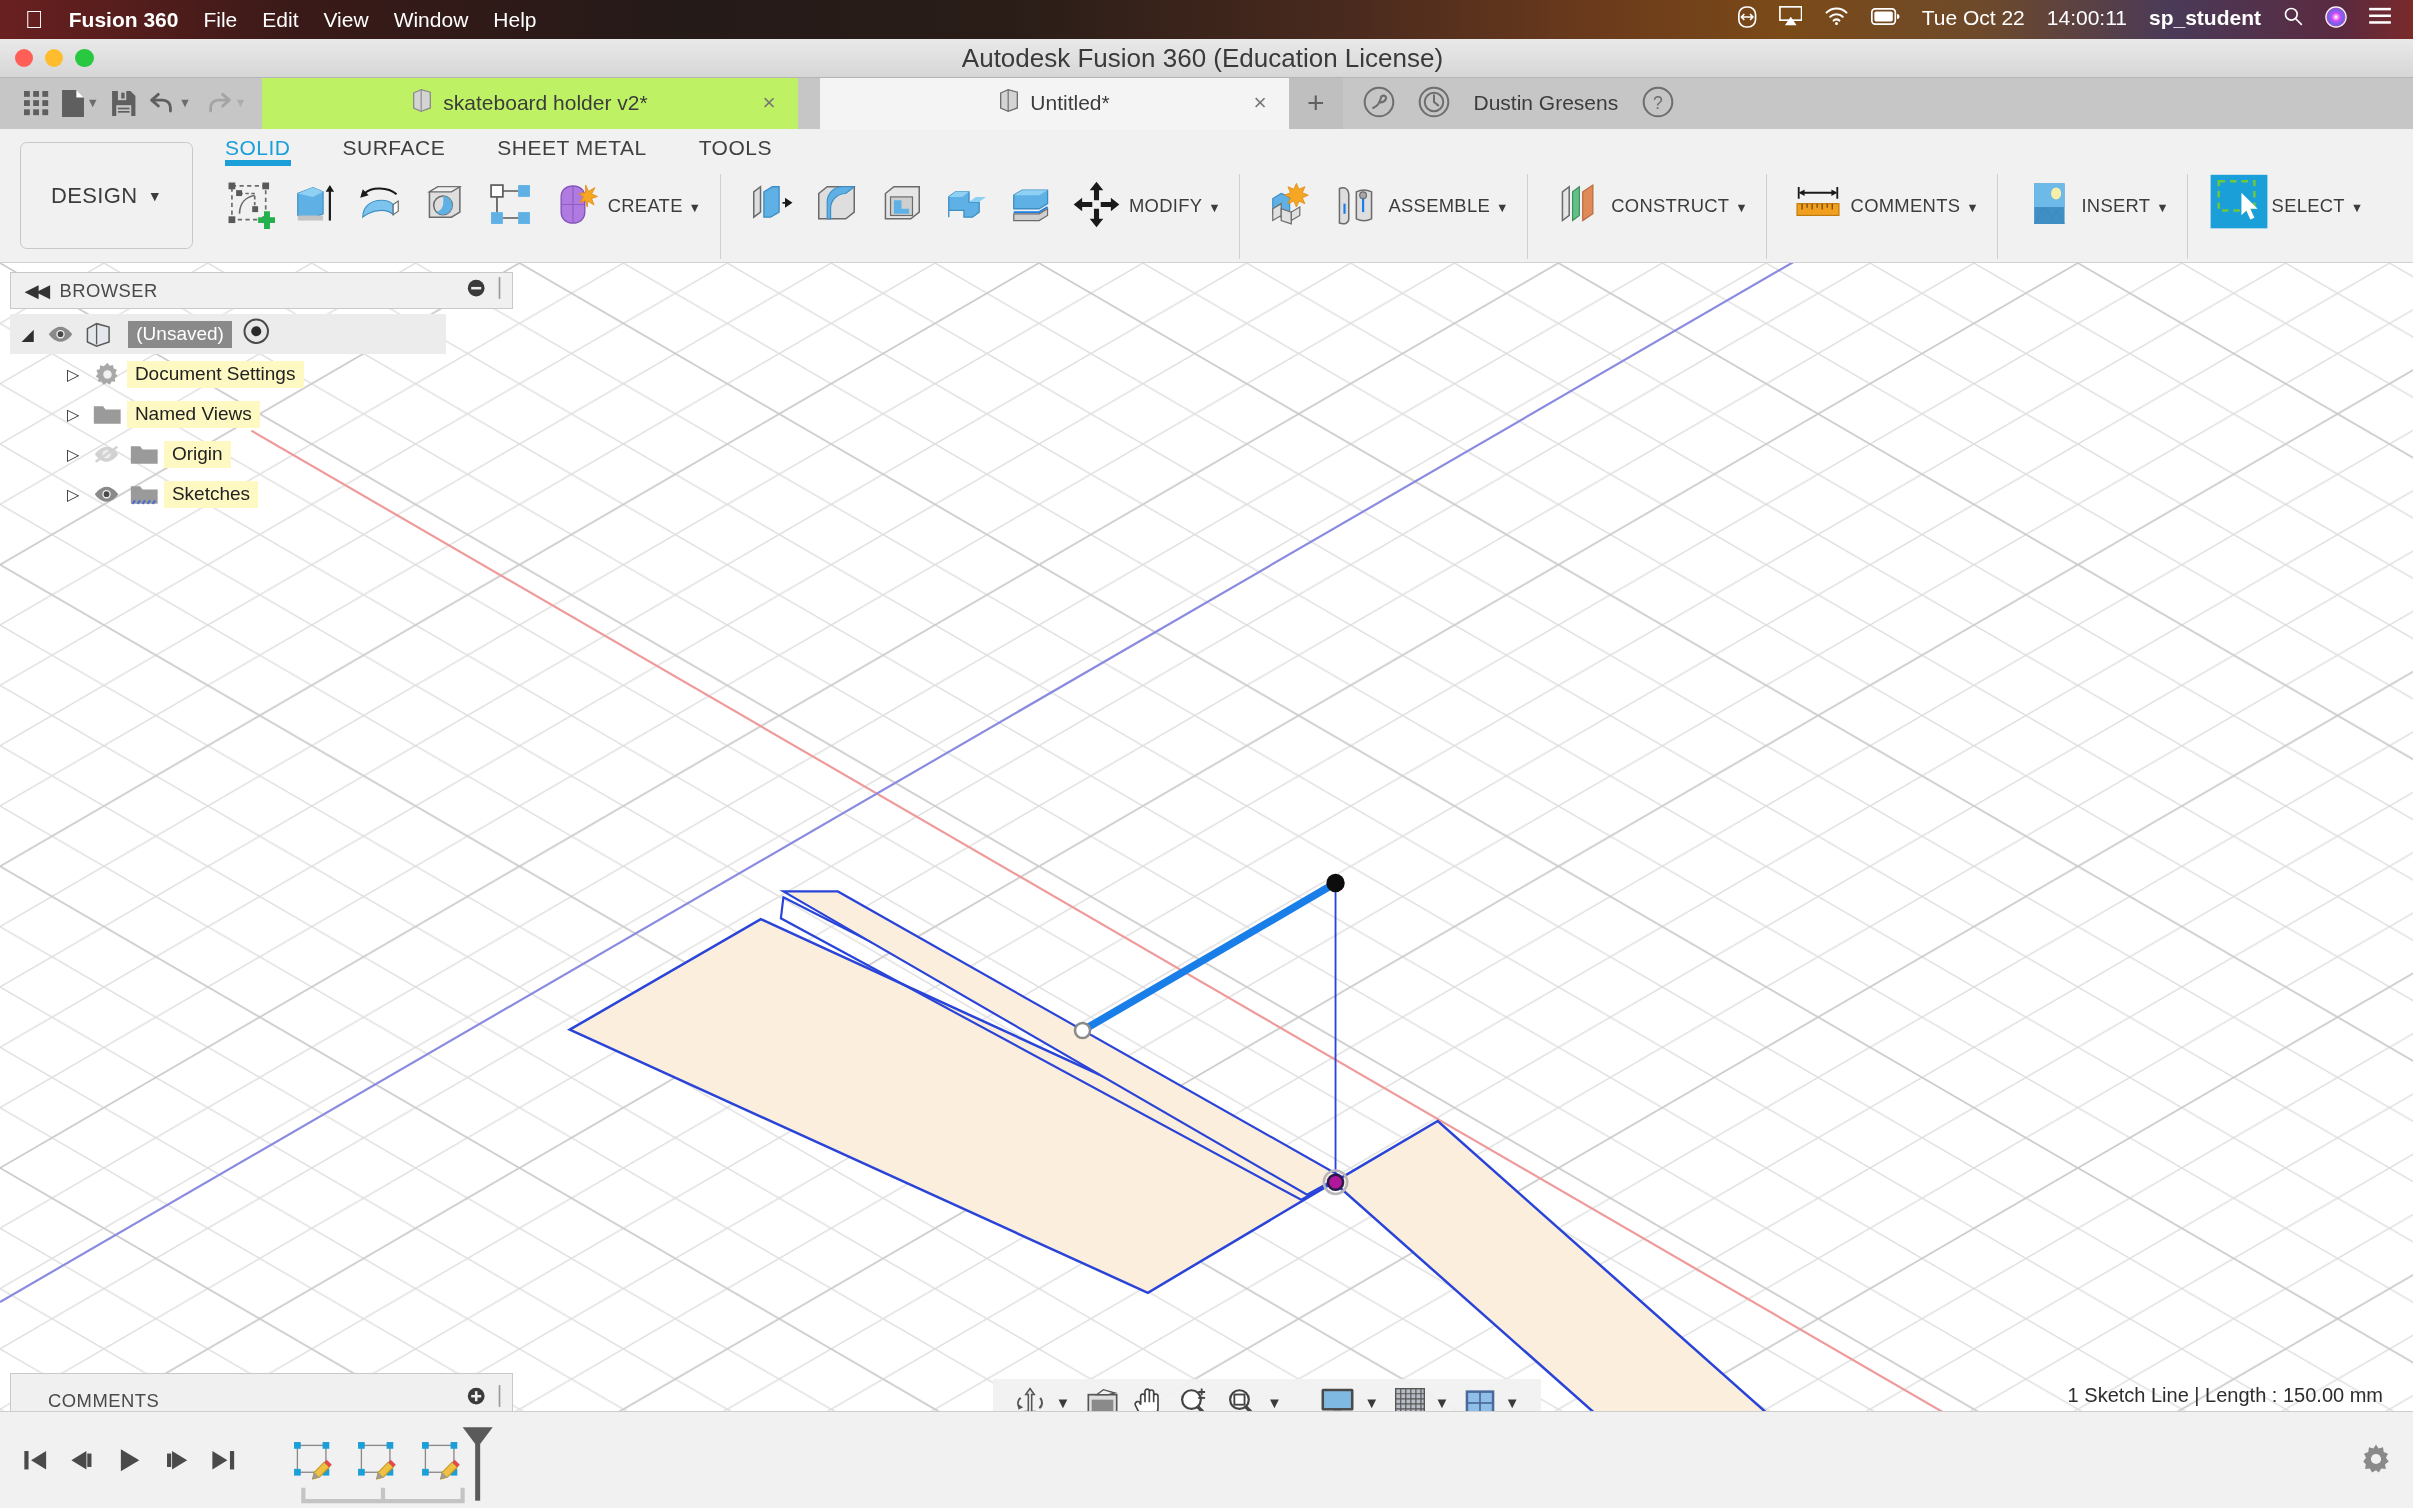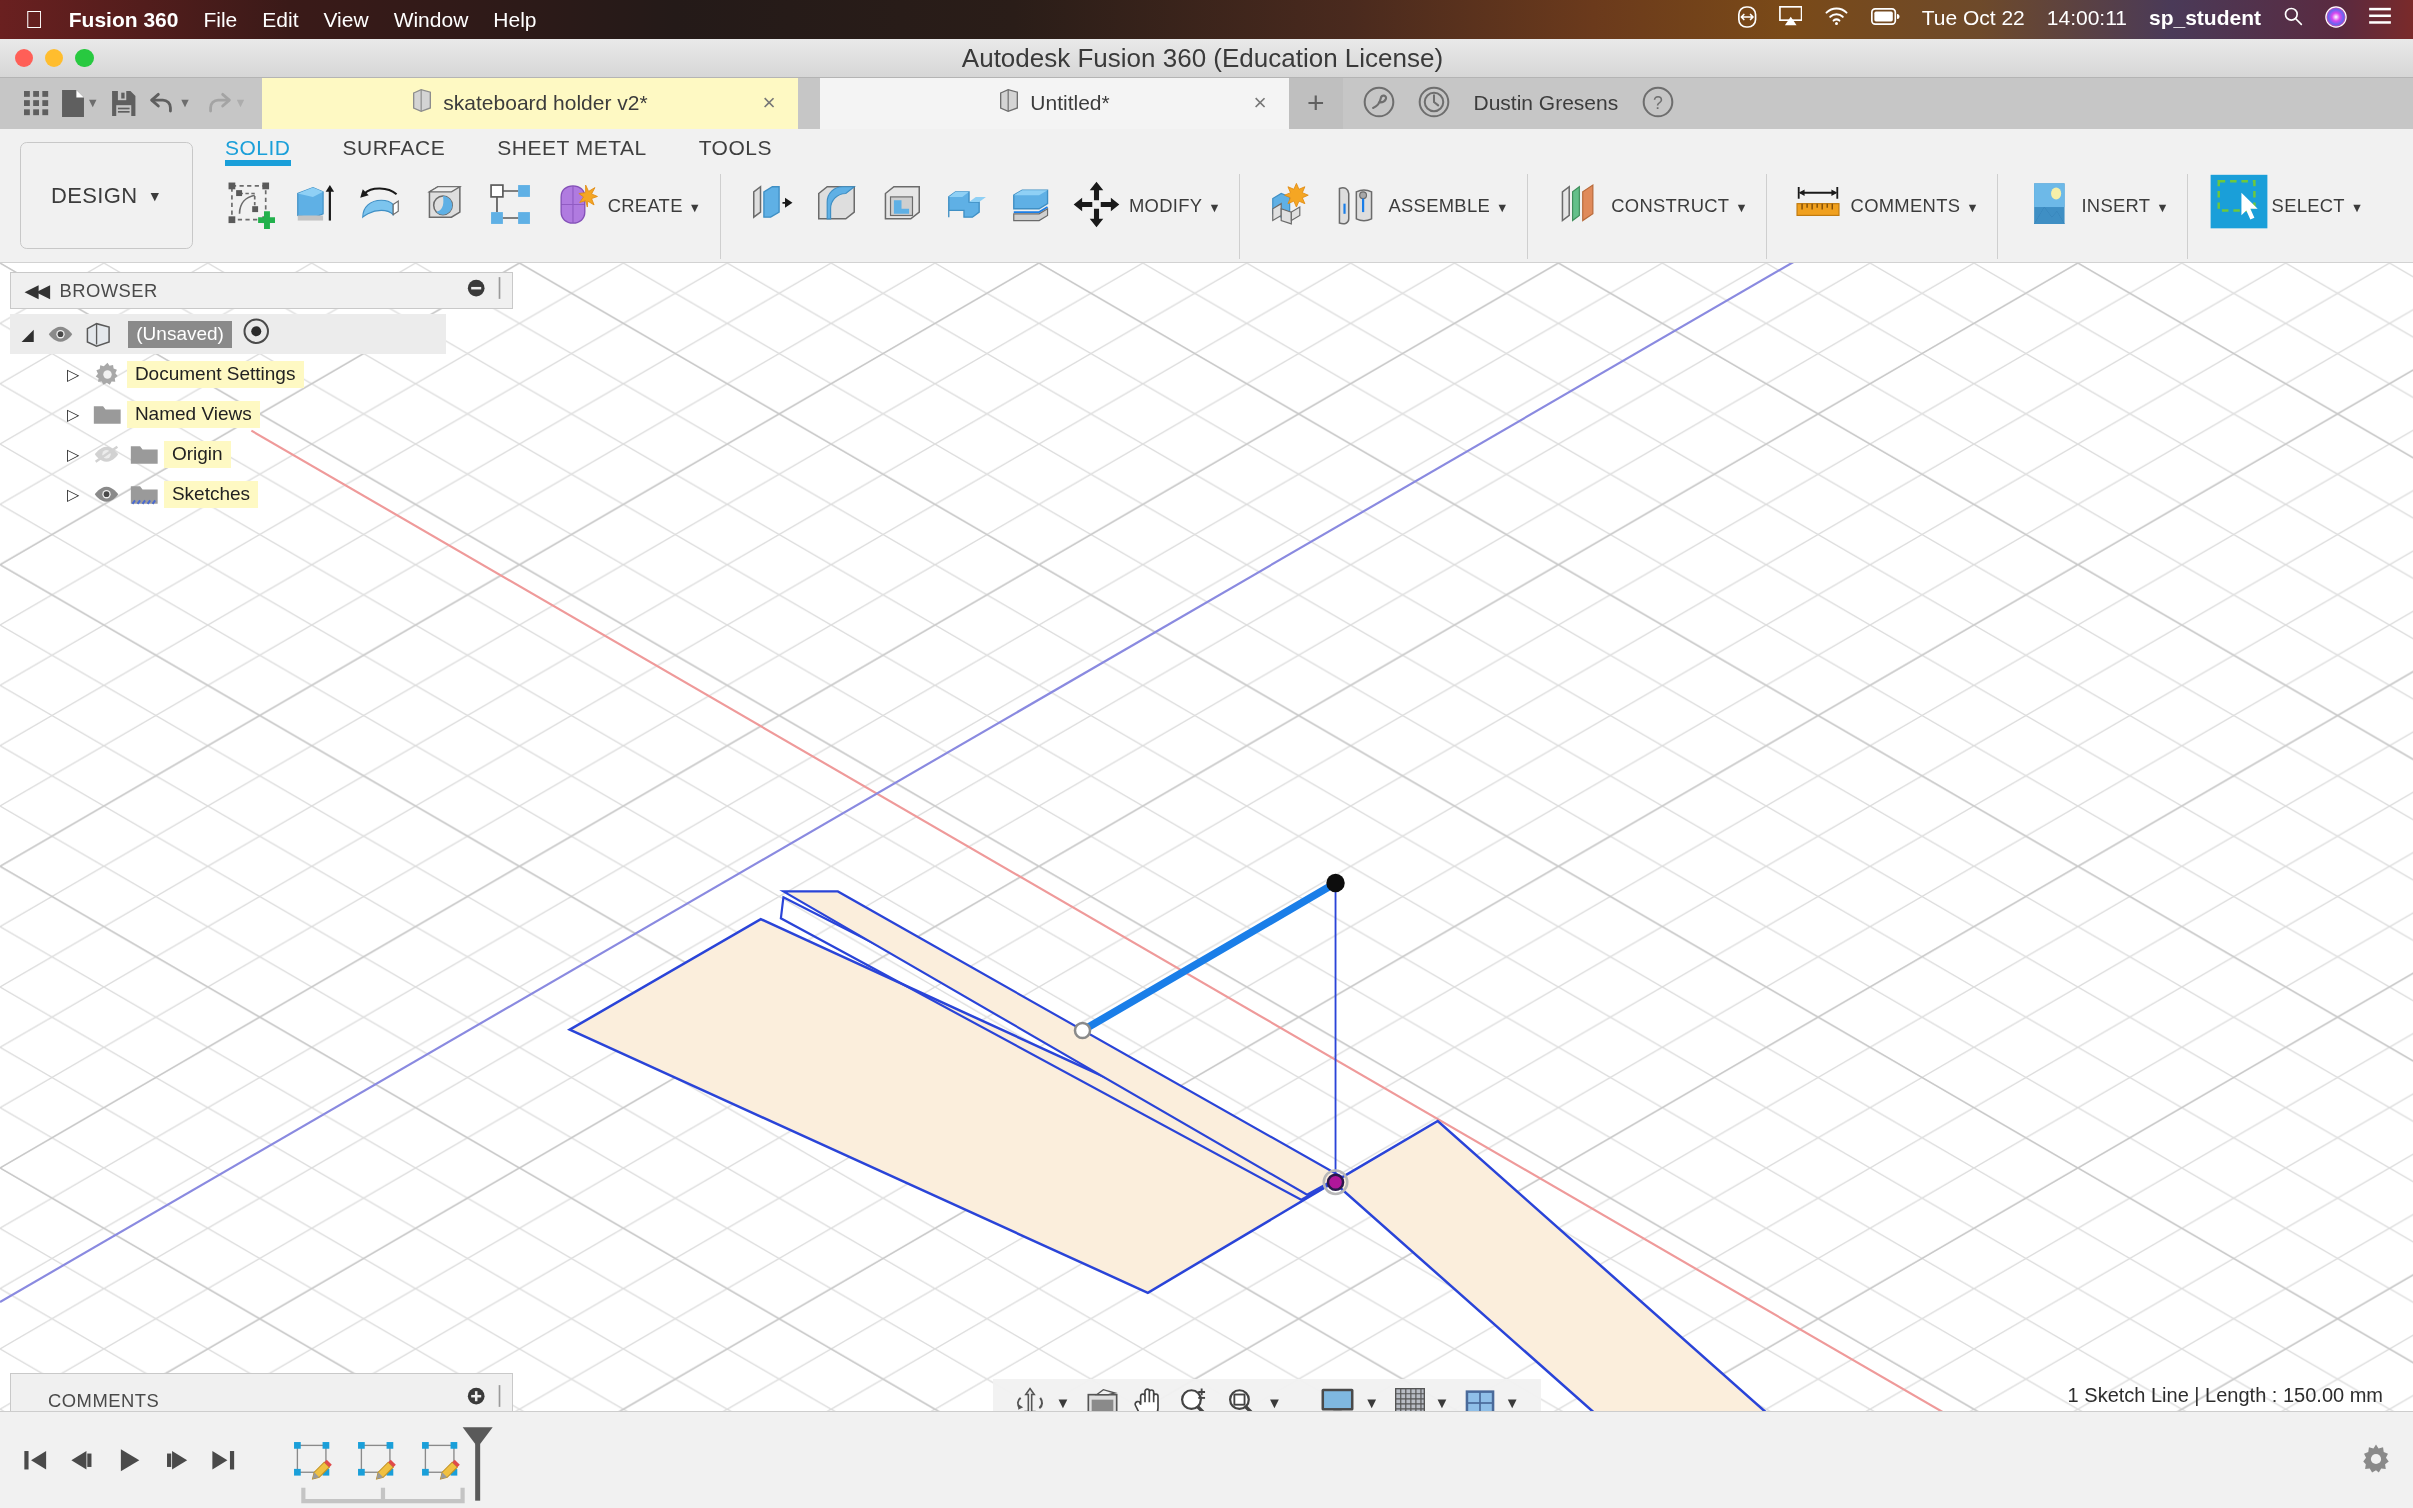--- a/index.html
+++ b/index.html
@@ -54,7 +54,7 @@
     display: flex; align-items: center; justify-content: center;
     position: relative; font-size: 21px; color: #3c3c3c;
   }
-  .doctab.inactive { background: #fef9c3; width: 536px; }
+  .doctab.inactive { background: #bef264; width: 536px; }
   .doctab.active { background: #f4f4f4; width: 469px; }
   .doctab .tabicon { margin-right: 11.7px; }
   .doctab .tabclose { position: absolute; right: 22px; font-size: 22.6px; color: #777; }

